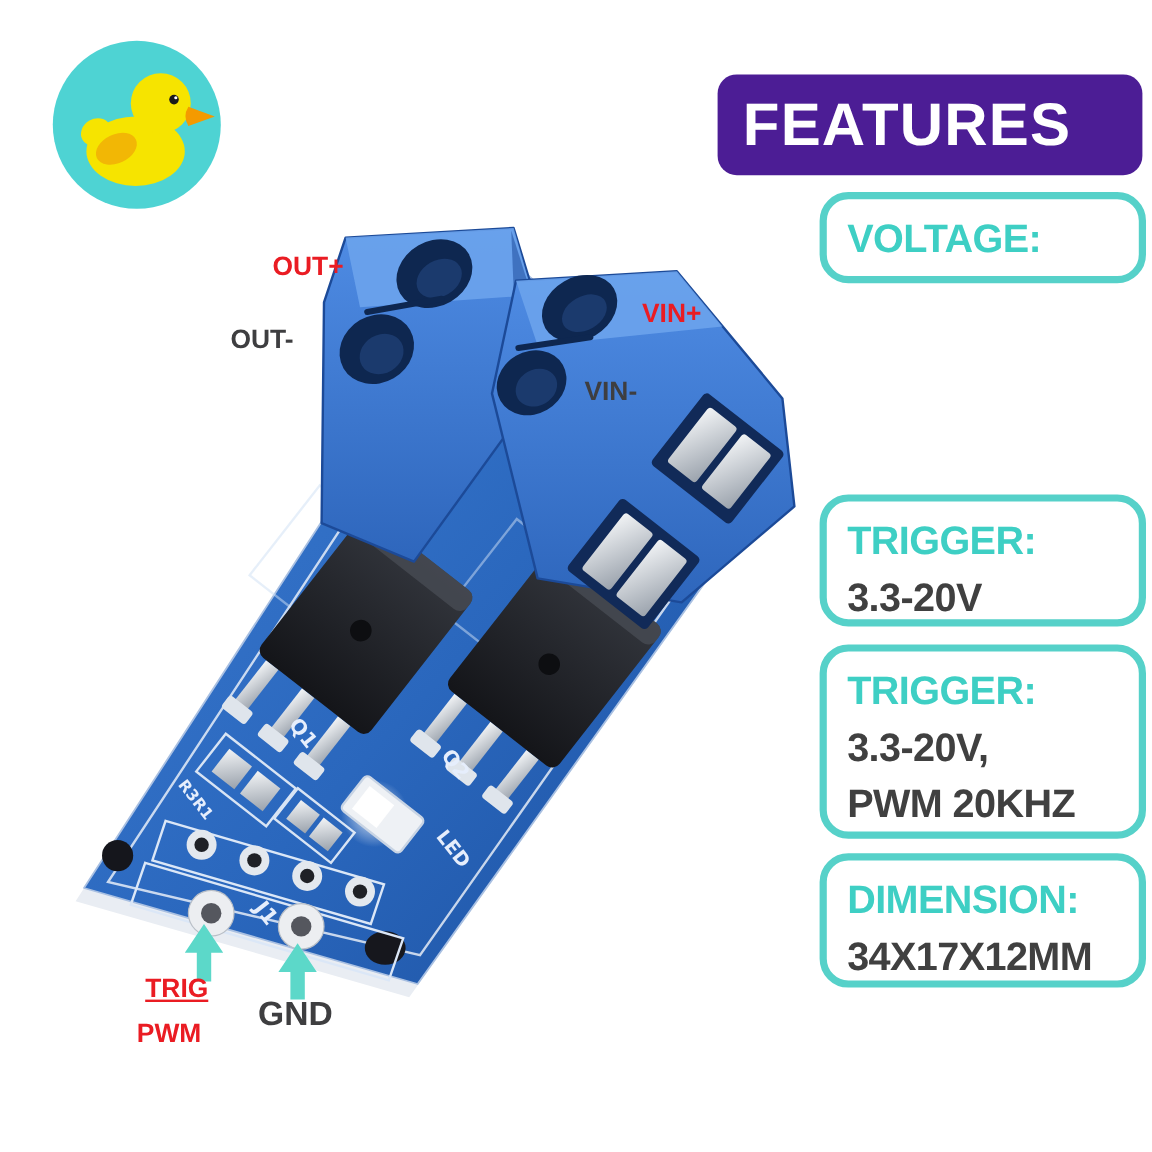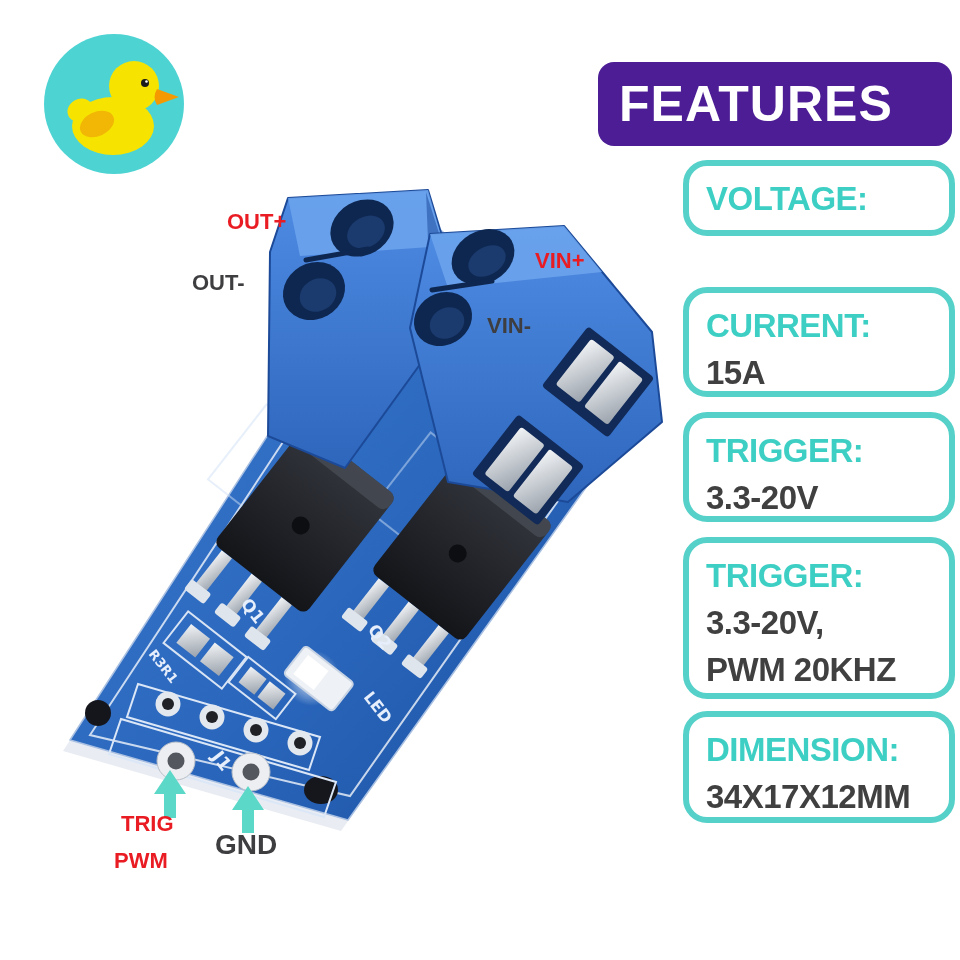--- a/index.html
+++ b/index.html
@@ -220,10 +220,6 @@
     <div class="val">5-36V</div>
   </div>
 
-  <div class="fbox fbox2">
-    <div class="lab">CURRENT:</div>
-    <div class="val">15A</div>
-  </div>
 
   <div class="fbox fbox3">
     <div class="lab">TRIGGER:</div>

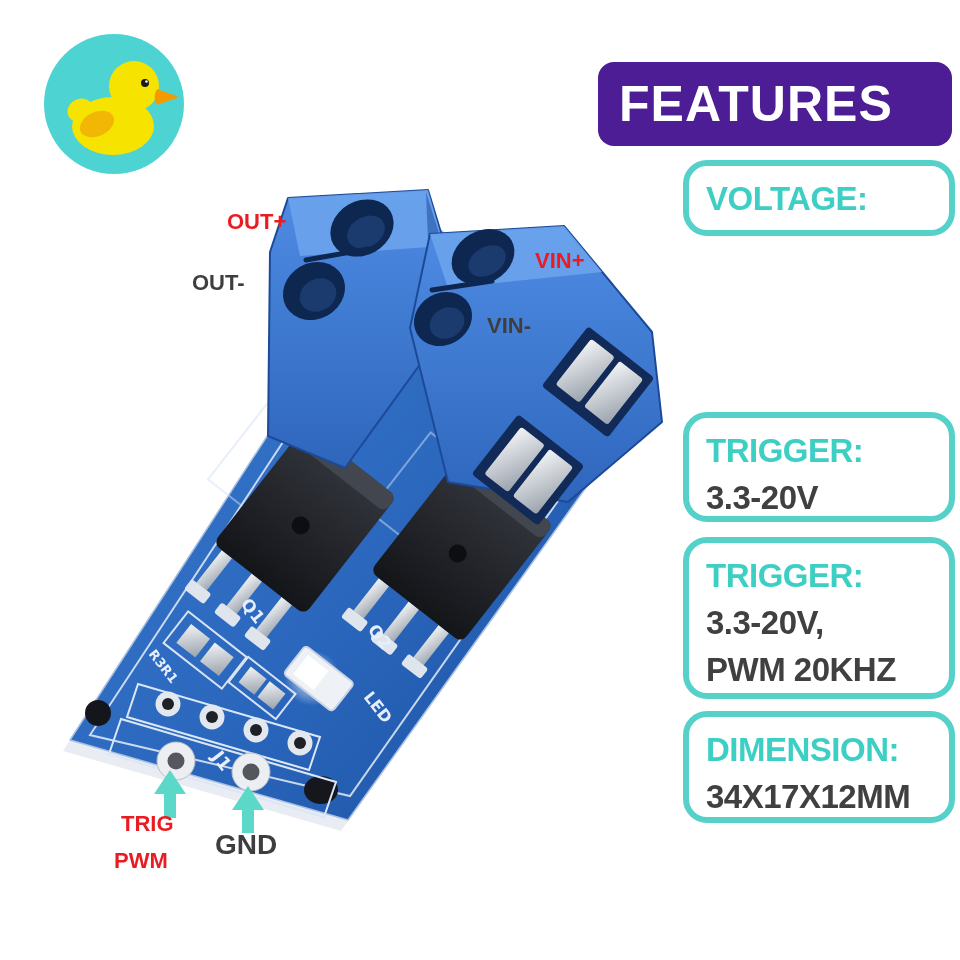--- a/index.html
+++ b/index.html
@@ -16,7 +16,7 @@
   .lbl-out-minus{left:192px;top:272px;}
   .lbl-vin-plus {left:511px;top:250px;margin-left:24px;}
   .lbl-vin-minus{left:487px;top:315px;}
-  .lbl-trig{left:121px;top:813px;}
+  .lbl-trig{left:121px;top:813px;text-decoration:underline;}
   .lbl-pwm {left:114px;top:850px;}
   .lbl-gnd {left:215px;top:831px;font-size:28px;}
 

